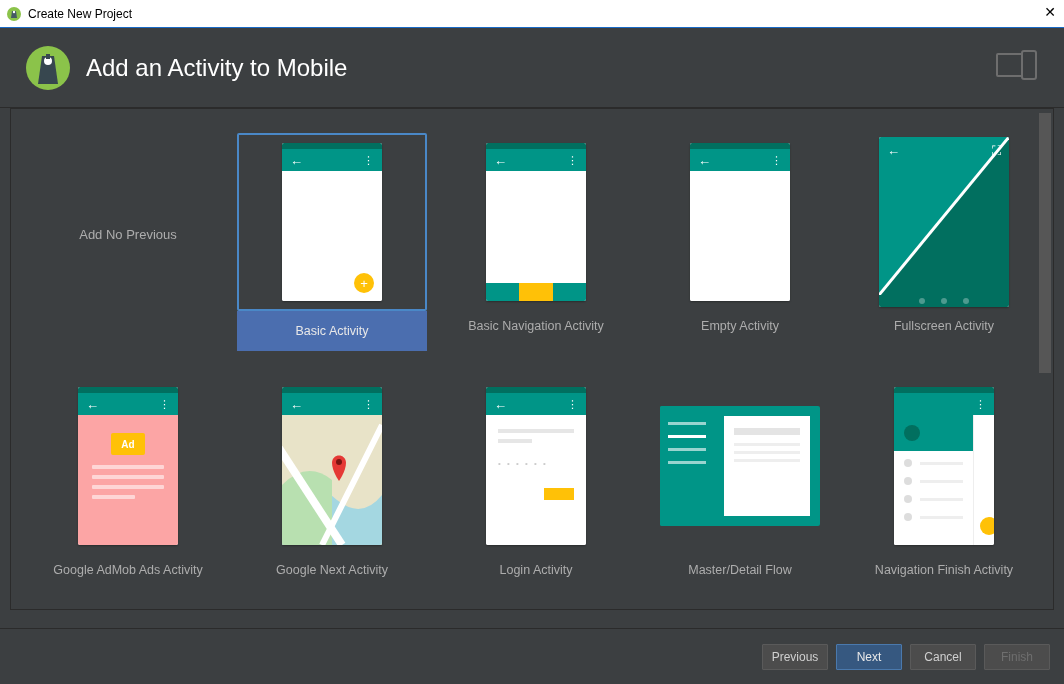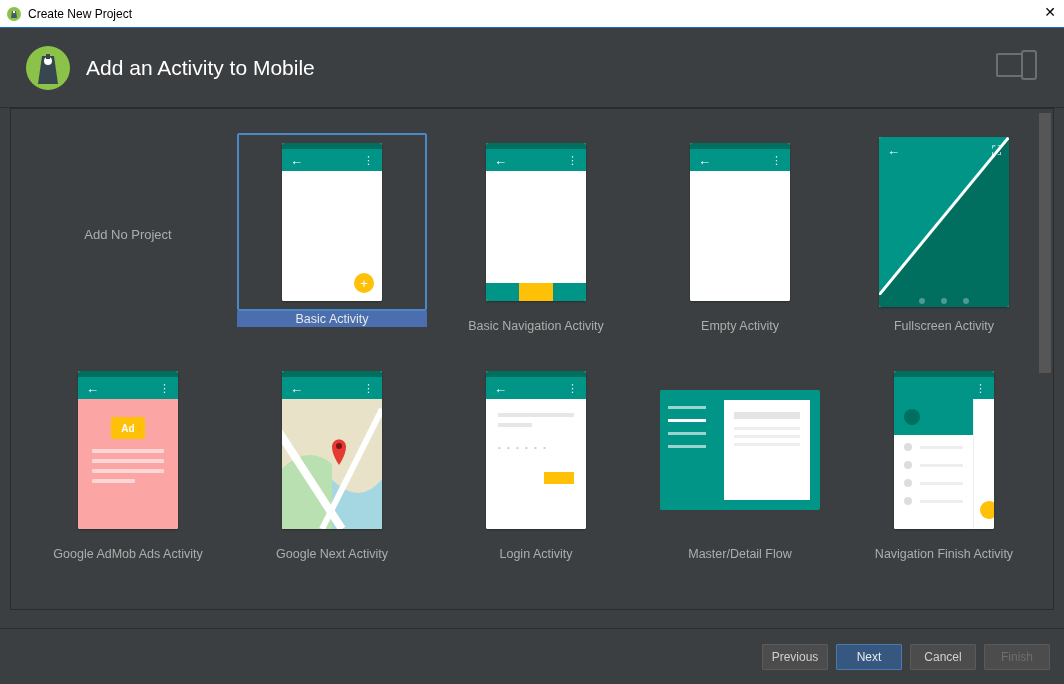--- a/index.html
+++ b/index.html
@@ -13,7 +13,7 @@
 
 .header { height:80px; background:#3c3f41; display:flex; align-items:center; padding:0 24px; border-bottom:1px solid #2b2b2b; }
 .header-logo { width:48px; height:48px; margin-right:14px; }
-.header-title { font-size:21px; font-weight:300; color:#fff; }
+.header-title { font-size:24px; font-weight:300; color:#fff; }
 .header-device { position:absolute; right:26px; top:50px; }
 
 

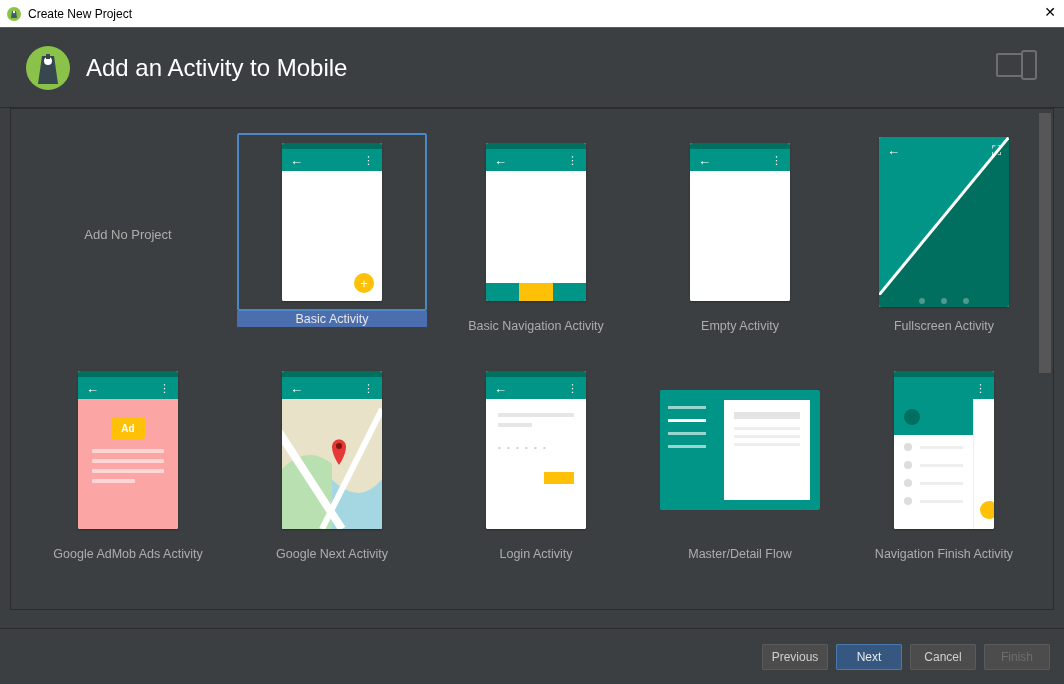--- a/index.html
+++ b/index.html
@@ -132,7 +132,7 @@
 <div class="content-wrap">
   <div class="grid" id="grid">
       <div class="cell special-cell">
-        <div class="text-only">Add No Project</div>
+        <div class="text-only">Add No Previous</div>
       </div>
       <div class="cell">
         <div class="thumb-box selected">

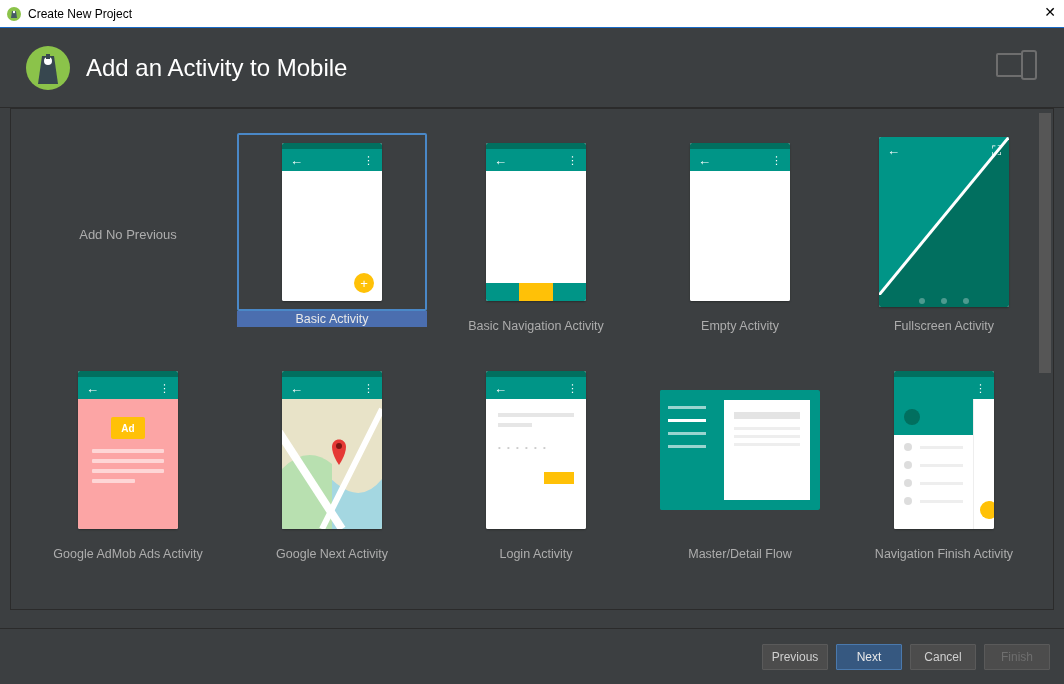--- a/index.html
+++ b/index.html
@@ -26,7 +26,7 @@
 .thumb-box { width:100%; height:178px; display:flex; align-items:center; justify-content:center; border:2px solid transparent; border-radius:2px; }
 .thumb-box.selected { border:2px solid #4a88c7; background:#3c3f41; }
 .cell-label { margin-top:8px; font-size:12.5px; color:#adadad; text-align:center; }
-.selected-label { width:100%; background:#4b6eaf; color:#e8e8e8; height:16px; display:flex; align-items:center; justify-content:center; font-size:12.5px; margin-top:0; }
+.selected-label { width:100%; background:#4b6eaf; color:#e8e8e8; height:40px; display:flex; align-items:center; justify-content:center; font-size:12.5px; margin-top:0; }
 
 .special-cell .text-only { width:100%; height:202px; display:flex; align-items:center; justify-content:center; font-size:13px; color:#adadad; }
 

